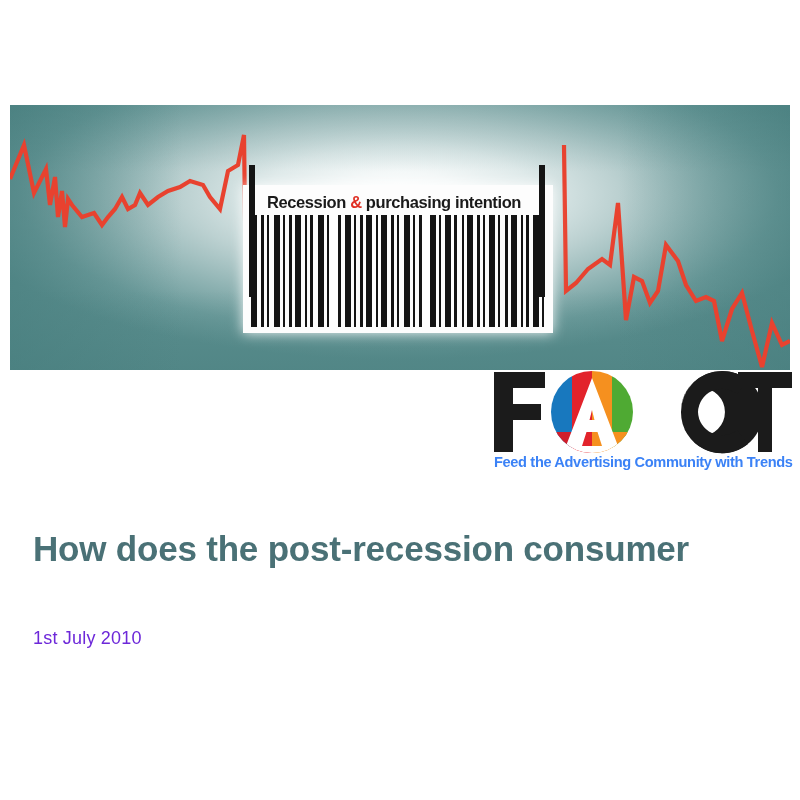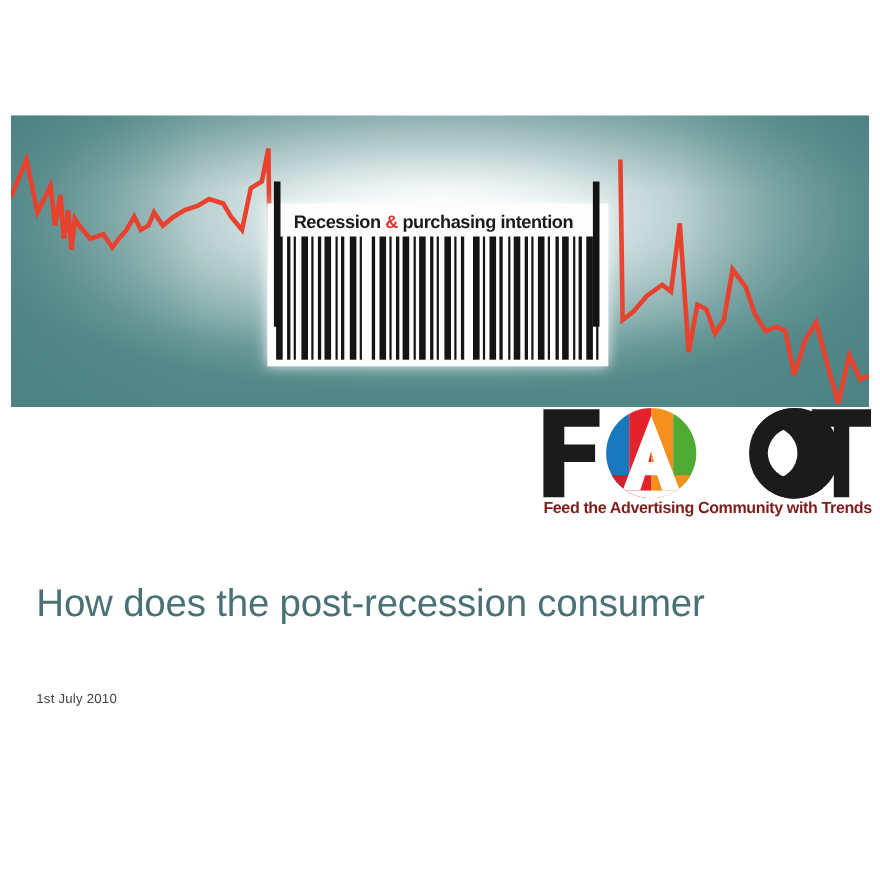--- a/index.html
+++ b/index.html
@@ -117,7 +117,7 @@
     font-weight: bold;
     font-size: 14.6px;
     letter-spacing: -0.35px;
-    color: #7f1d1d;
+    color: #3b82f6;
     white-space: nowrap;
   }
 

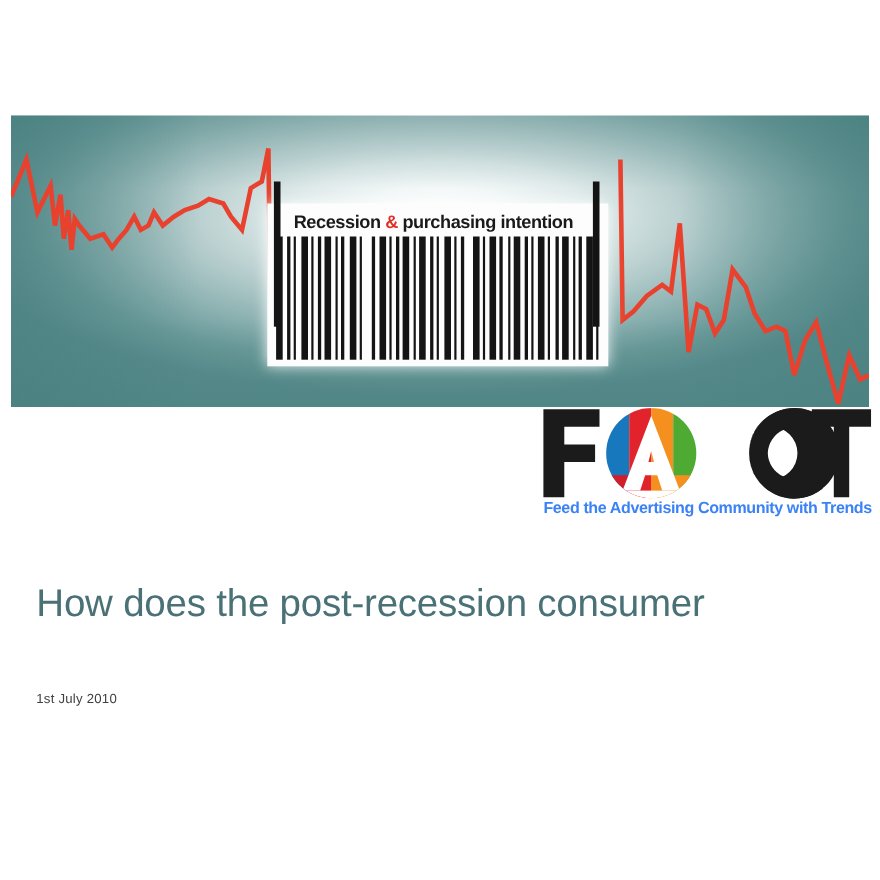--- a/index.html
+++ b/index.html
@@ -132,6 +132,7 @@
     line-height: 49px;
     color: #4a7176;
     letter-spacing: -0.2px;
+    font-weight: bold;
   }
   #headline .line { display: block; }
 

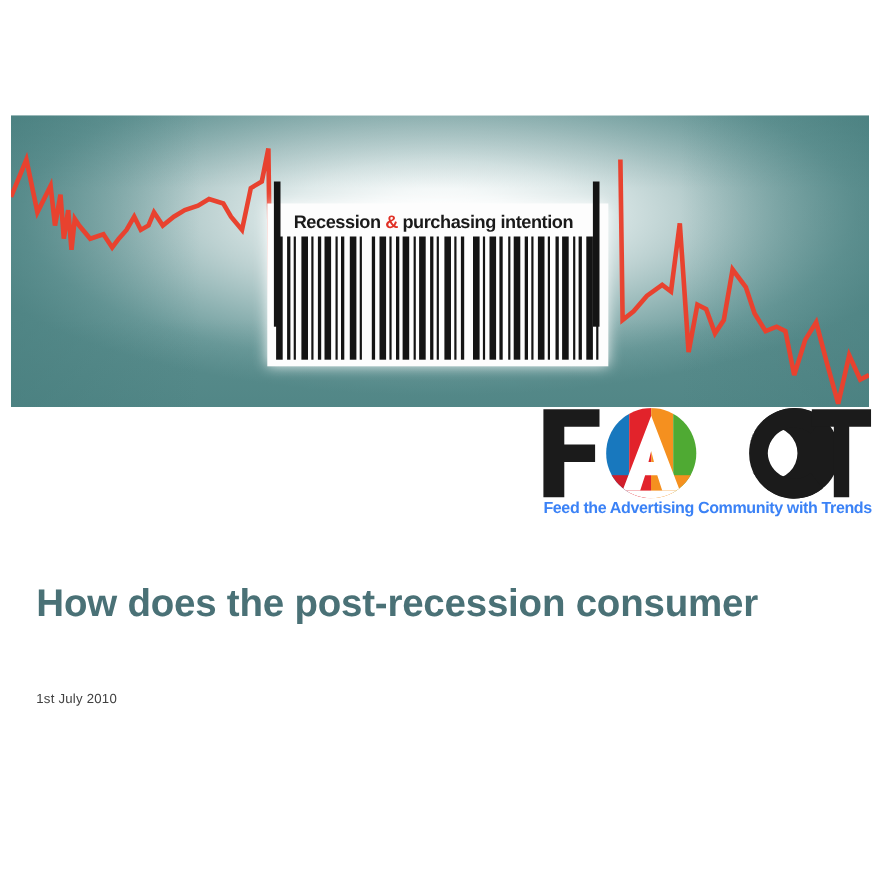--- a/index.html
+++ b/index.html
@@ -141,8 +141,8 @@
     left: 33px;
     top: 628px;
     font-family: "Liberation Sans", sans-serif;
-    font-size: 12px;
-    color: #404040;
+    font-size: 18px;
+    color: #6d28d9;
     letter-spacing: 0.2px;
   }
 </style>

